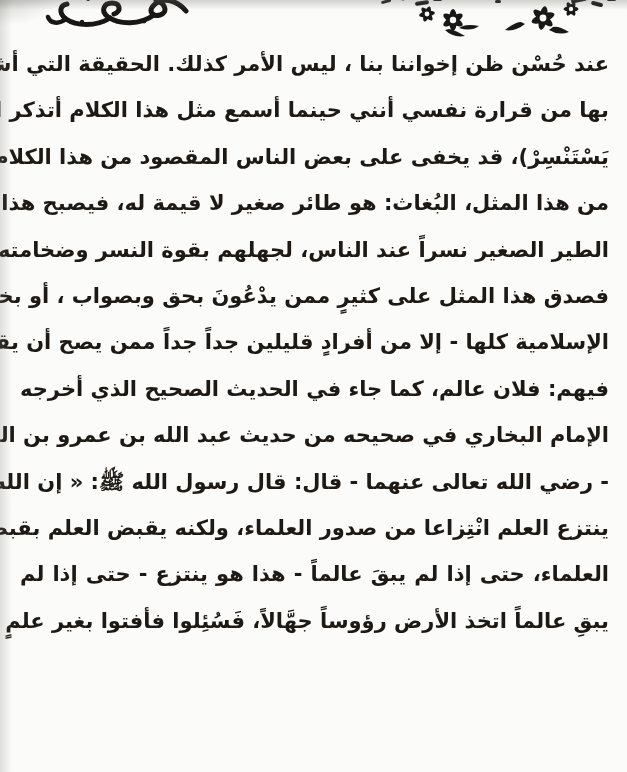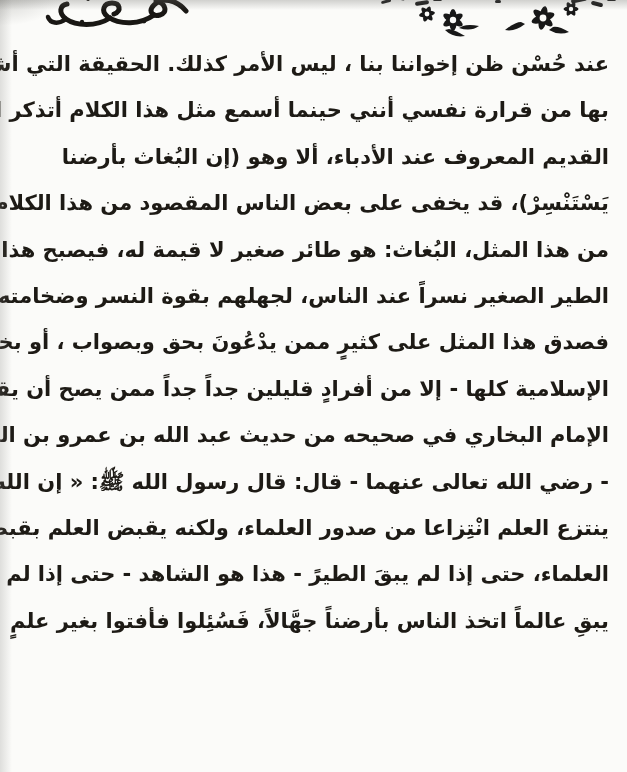--- a/index.html
+++ b/index.html
@@ -135,7 +135,6 @@
   <div class="textblock">
     <div class="line">عند حُسْن ظن إخواننا بنا ، ليس الأمر كذلك. الحقيقة التي أشعر</div>
     <div class="line">بها من قرارة نفسي أنني حينما أسمع مثل هذا الكلام أتذكر المثل</div>
-    <div class="line">القديم المعروف عند الأدباء، ألا وهو (إن البُغاث بأرضنا</div>
     <div class="line">يَسْتَنْسِرْ)، قد يخفى على بعض الناس المقصود من هذا الكلام أو</div>
     <div class="line">من هذا المثل، البُغاث: هو طائر صغير لا قيمة له، فيصبح هذا</div>
     <div class="line">الطير الصغير نسراً عند الناس، لجهلهم بقوة النسر وضخامته،</div>

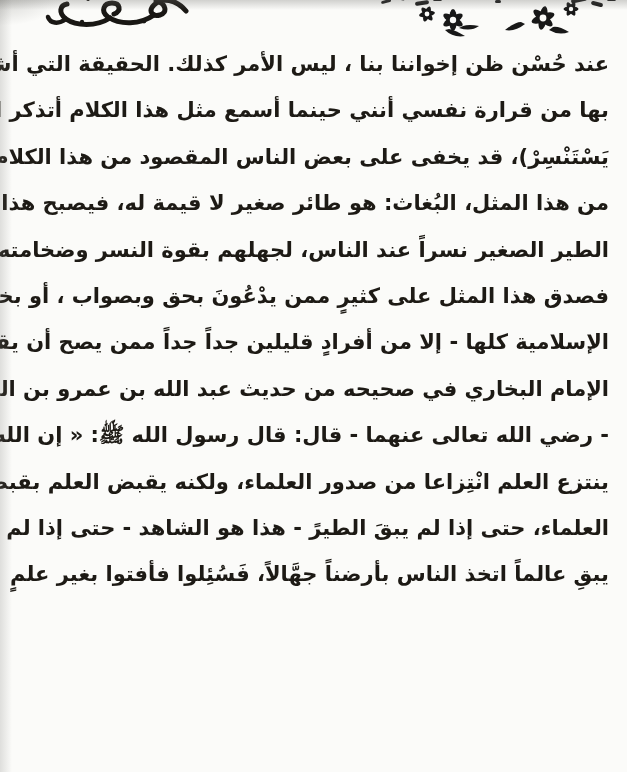--- a/index.html
+++ b/index.html
@@ -140,6 +140,7 @@
     <div class="line">الطير الصغير نسراً عند الناس، لجهلهم بقوة النسر وضخامته،</div>
     <div class="line">فصدق هذا المثل على كثيرٍ ممن يدْعُونَ بحق وبصواب ، أو بخطأٍ</div>
     <div class="line">الإسلامية كلها - إلا من أفرادٍ قليلين جداً جداً ممن يصح أن يقال</div>
+    <div class="line">فيهم: فلان عالم، كما جاء في الحديث الصحيح الذي أخرجه</div>
     <div class="line">الإمام البخاري في صحيحه من حديث عبد الله بن عمرو بن العاص</div>
     <div class="line">- رضي الله تعالى عنهما - قال: قال رسول الله ﷺ: « إن الله لا</div>
     <div class="line">ينتزع العلم انْتِزاعا من صدور العلماء، ولكنه يقبض العلم بقبضِ</div>

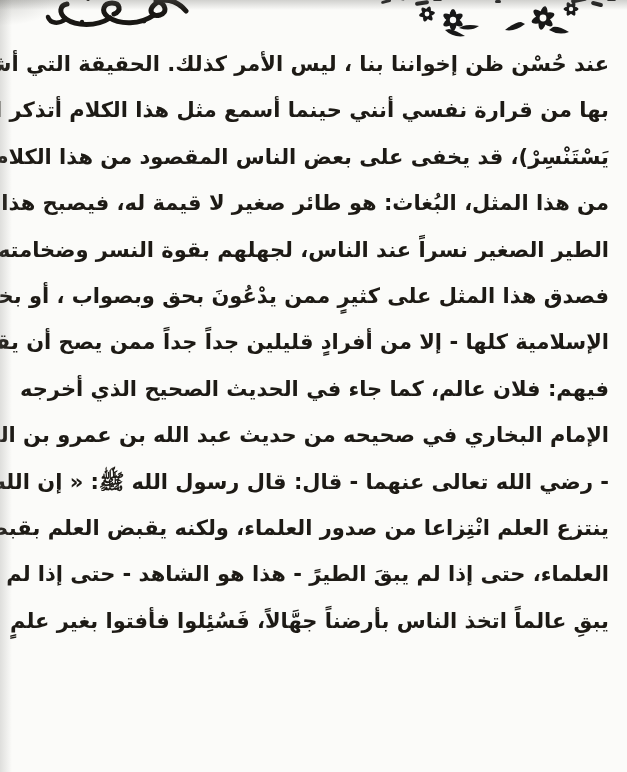--- a/index.html
+++ b/index.html
@@ -144,7 +144,7 @@
     <div class="line">الإمام البخاري في صحيحه من حديث عبد الله بن عمرو بن العاص</div>
     <div class="line">- رضي الله تعالى عنهما - قال: قال رسول الله ﷺ: « إن الله لا</div>
     <div class="line">ينتزع العلم انْتِزاعا من صدور العلماء، ولكنه يقبض العلم بقبضِ</div>
-    <div class="line">العلماء، حتى إذا لم يبقَ الطيرً - هذا هو الشاهد - حتى إذا لم</div>
+    <div class="line">العلماء، حتى إذا لم يبقَ عالماً - هذا هو ينتزع - حتى إذا لم</div>
     <div class="line">يبقِ عالماً اتخذ الناس بأرضناً جهَّالاً، فَسُئِلوا فأفتوا بغير علمٍ</div>
   </div>
 

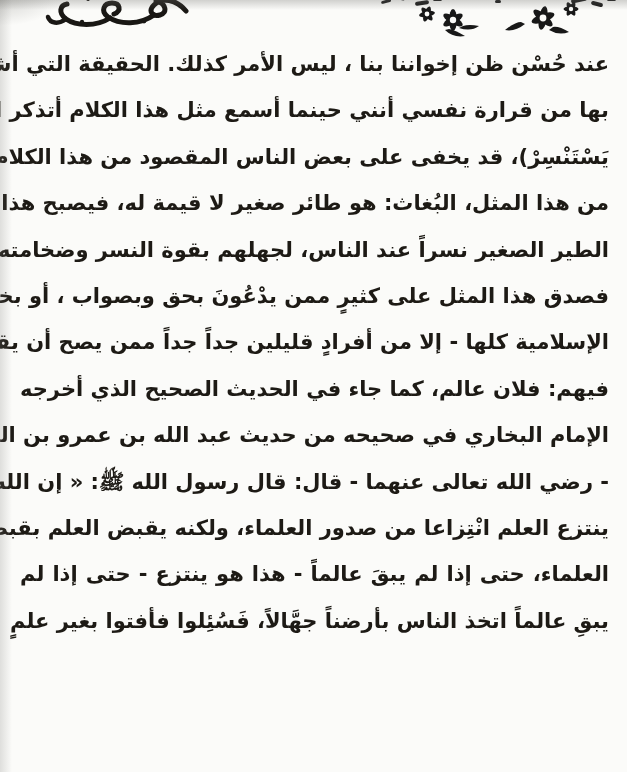--- a/index.html
+++ b/index.html
@@ -145,7 +145,7 @@
     <div class="line">- رضي الله تعالى عنهما - قال: قال رسول الله ﷺ: « إن الله لا</div>
     <div class="line">ينتزع العلم انْتِزاعا من صدور العلماء، ولكنه يقبض العلم بقبضِ</div>
     <div class="line">العلماء، حتى إذا لم يبقَ عالماً - هذا هو ينتزع - حتى إذا لم</div>
-    <div class="line">يبقِ عالماً اتخذ الناس بأرضناً جهَّالاً، فَسُئِلوا فأفتوا بغير علمٍ</div>
+    <div class="line">يبقِ عالماً اتخذ الأرض رؤوساً جهَّالاً، فَسُئِلوا فأفتوا بغير علمٍ</div>
   </div>
 
   <div class="shade-top"></div>

